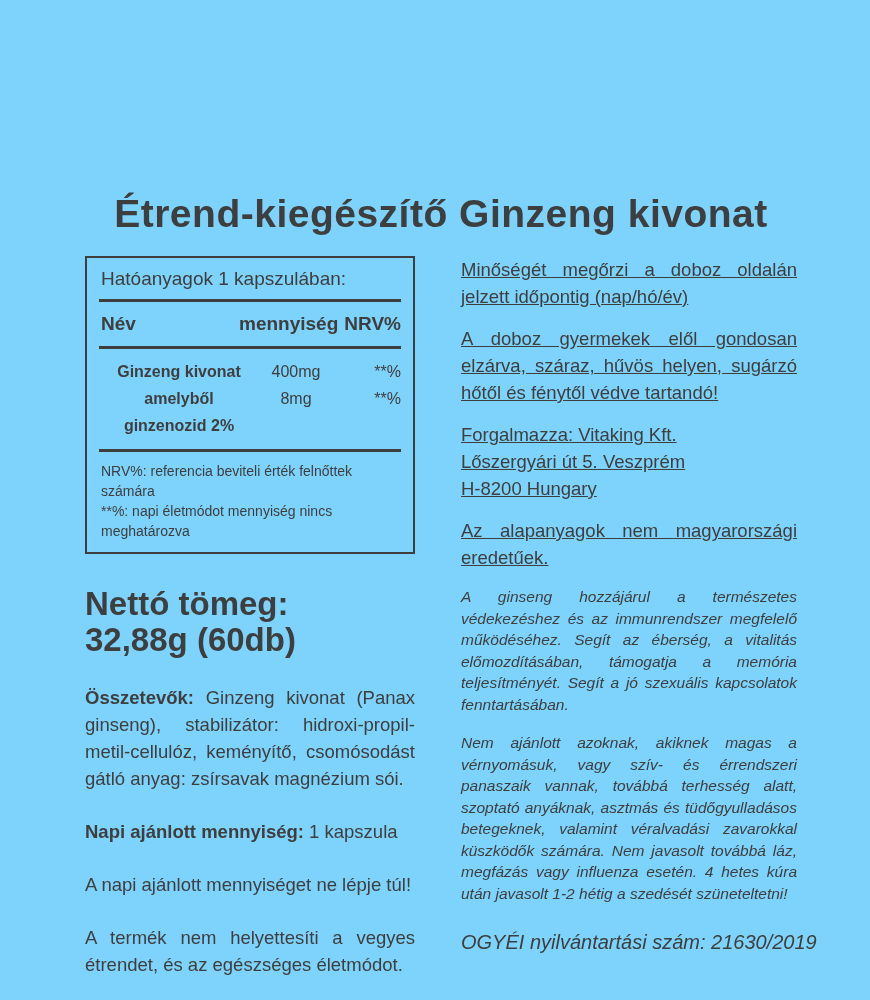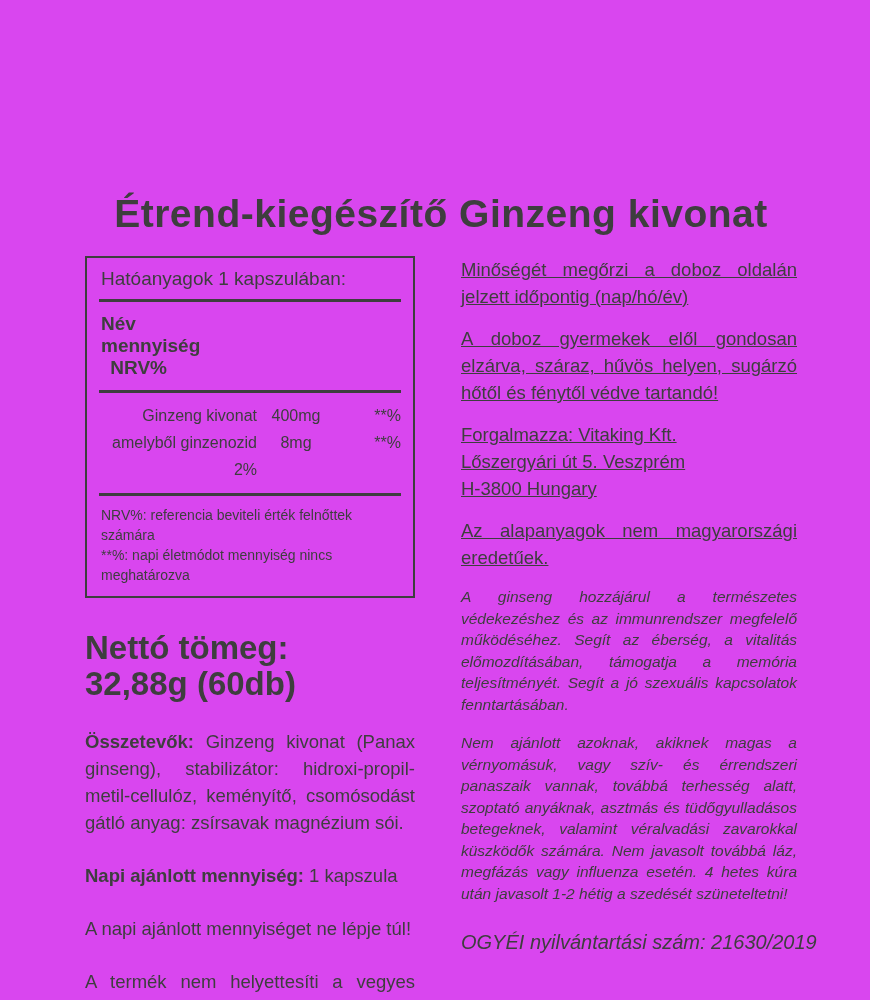--- a/index.html
+++ b/index.html
@@ -9,7 +9,7 @@
     height: 1000px;
     box-sizing: border-box;
     padding: 192px 73px 0 85px;
-    background: #d946ef;
+    background: #7dd3fc;
     color: #3e3e3e;
     font-family: "Liberation Sans", sans-serif;
     overflow: hidden;

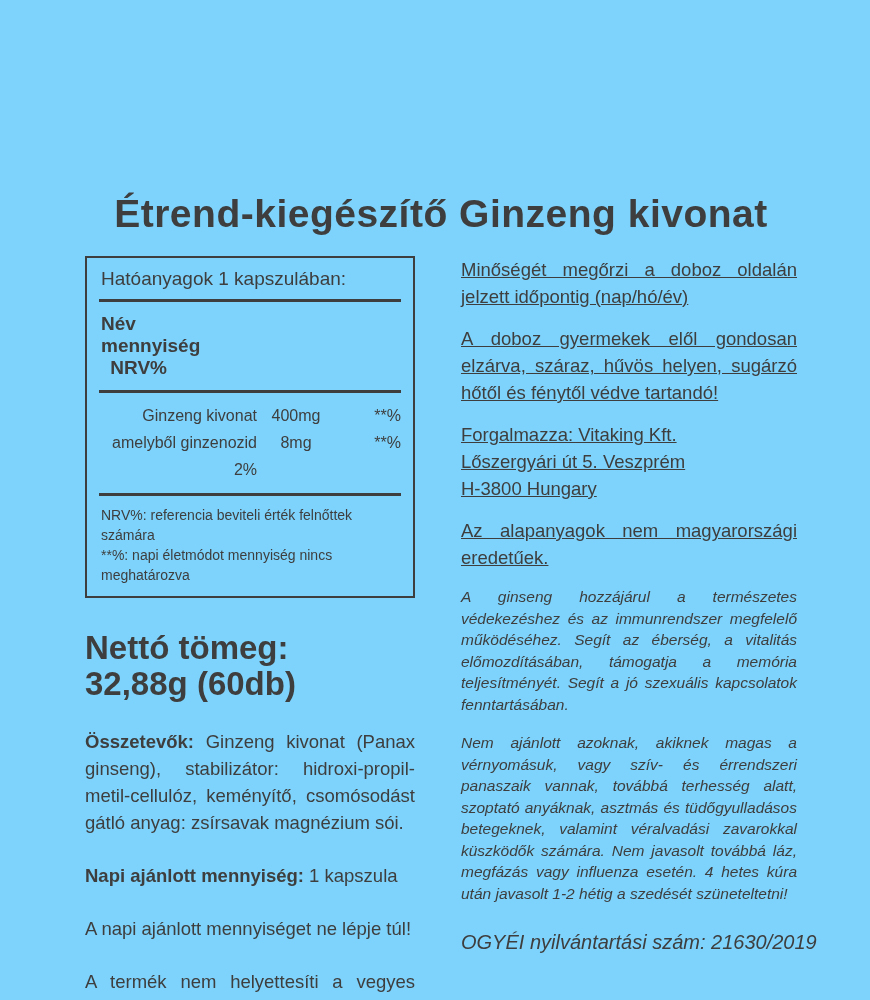--- a/index.html
+++ b/index.html
@@ -35,7 +35,7 @@
   }
   .facts-title { font-size: 19px; font-weight: 400; padding: 10px 0 9px 2px; }
   .rule { border-top: 3px solid #3e3e3e; }
-  .facts-cols { display: flex; font-size: 19px; font-weight: 700; padding: 11px 0 11px 2px; flex-direction: column; }
+  .facts-cols { display: flex; font-size: 19px; font-weight: 700; padding: 11px 0 11px 2px; }
   .facts-cols .c-name   { width: 46%; text-align: left; }
   .facts-cols .c-amount { width: 32%; text-align: center; }
   .facts-cols .c-nrv    { width: 22%; text-align: right; }

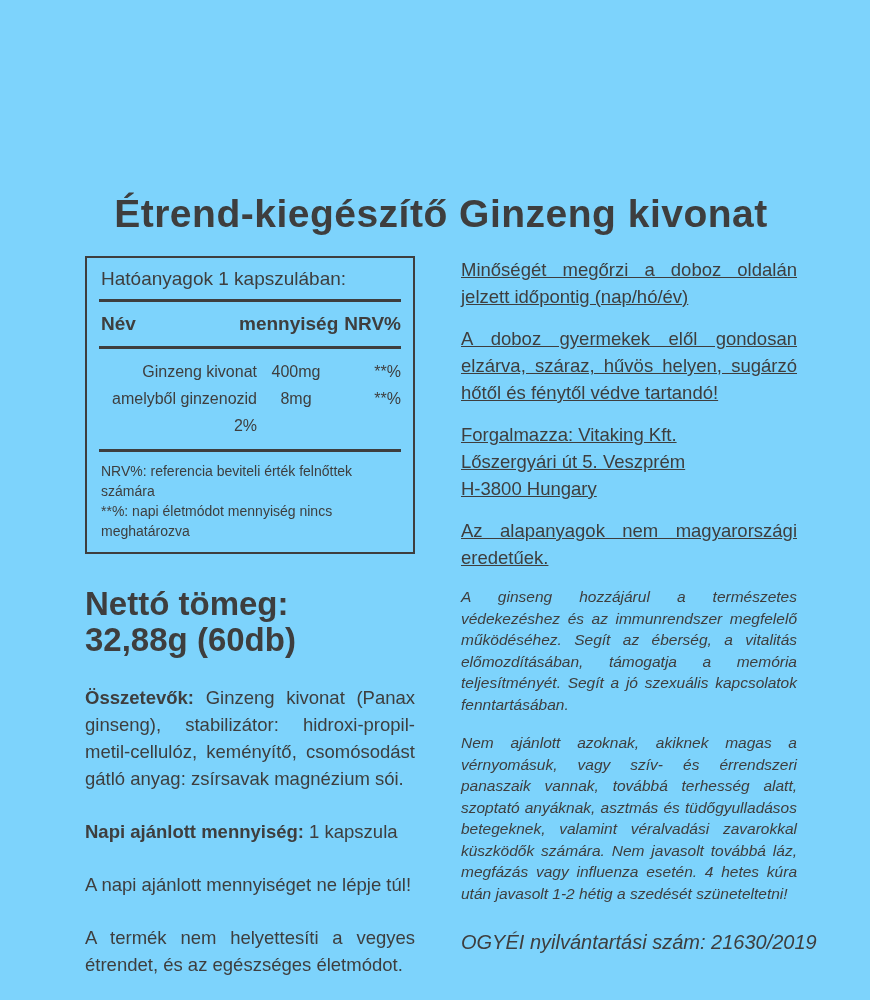--- a/index.html
+++ b/index.html
@@ -41,7 +41,7 @@
   .facts-cols .c-nrv    { width: 22%; text-align: right; }
   .facts-rows { padding: 9px 0 10px 2px; font-size: 16px; line-height: 27px; }
   .facts-row { display: flex; }
-  .facts-row .c-name   { width: 52%; text-align: right; }
+  .facts-row .c-name   { width: 52%; text-align: center; font-weight: bold; }
   .facts-row .c-amount { width: 26%; text-align: center; }
   .facts-row .c-nrv    { width: 22%; text-align: right; }
   .facts-notes { padding: 9px 0 11px 2px; font-size: 14px; line-height: 20px; }

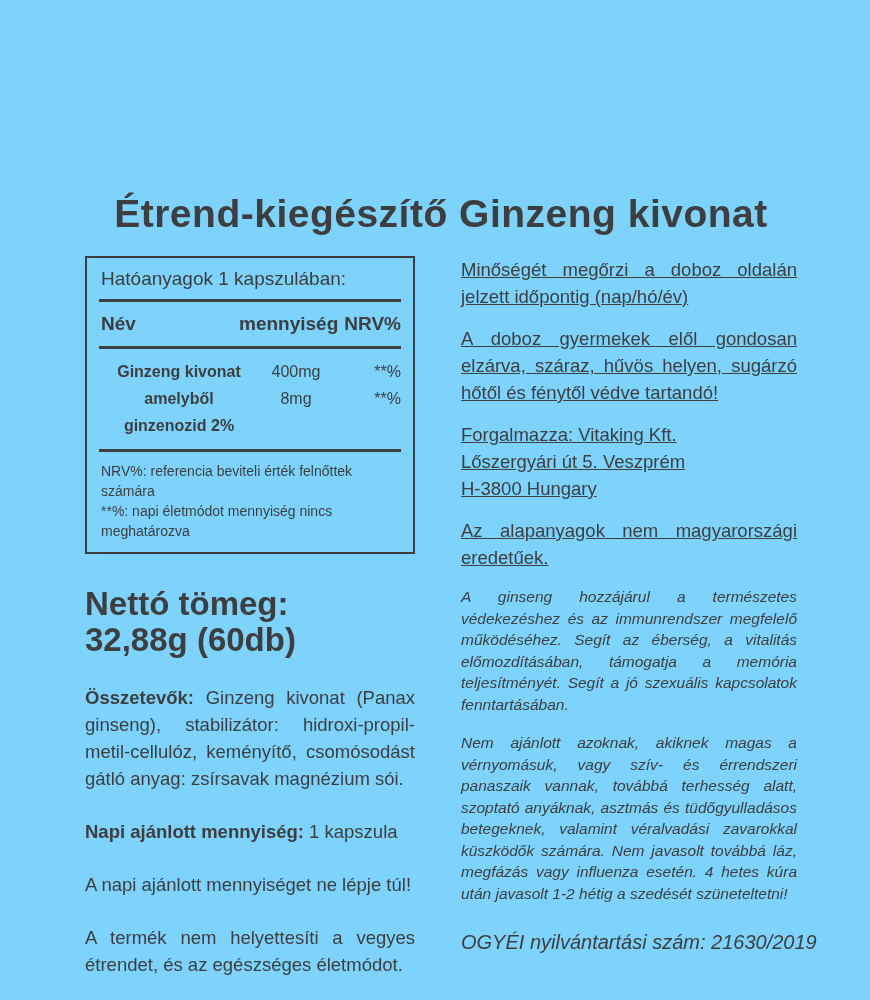--- a/index.html
+++ b/index.html
@@ -129,7 +129,7 @@
 
       <p class="para justify">A doboz gyermekek elől gondosan elzárva, száraz, hűvös helyen, sugárzó hőtől és fénytől védve tartandó!</p>
 
-      <p class="para"><span>Forgalmazza: Vitaking Kft.</span><br><span>Lőszergyári út 5. Veszprém</span><br><span>H-3800 Hungary</span></p>
+      <p class="para"><span>Forgalmazza: Vitaking Kft.</span><br><span>Lőszergyári út 5. Veszprém</span><br><span>H-8200 Hungary</span></p>
 
       <p class="para justify">Az alapanyagok nem magyarországi eredetűek.</p>
 

